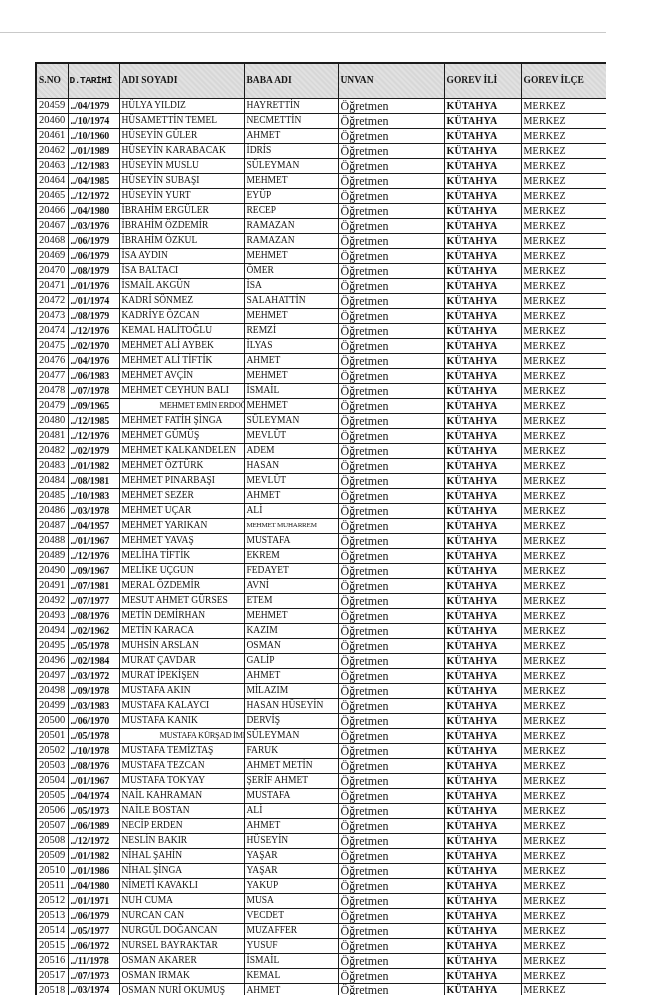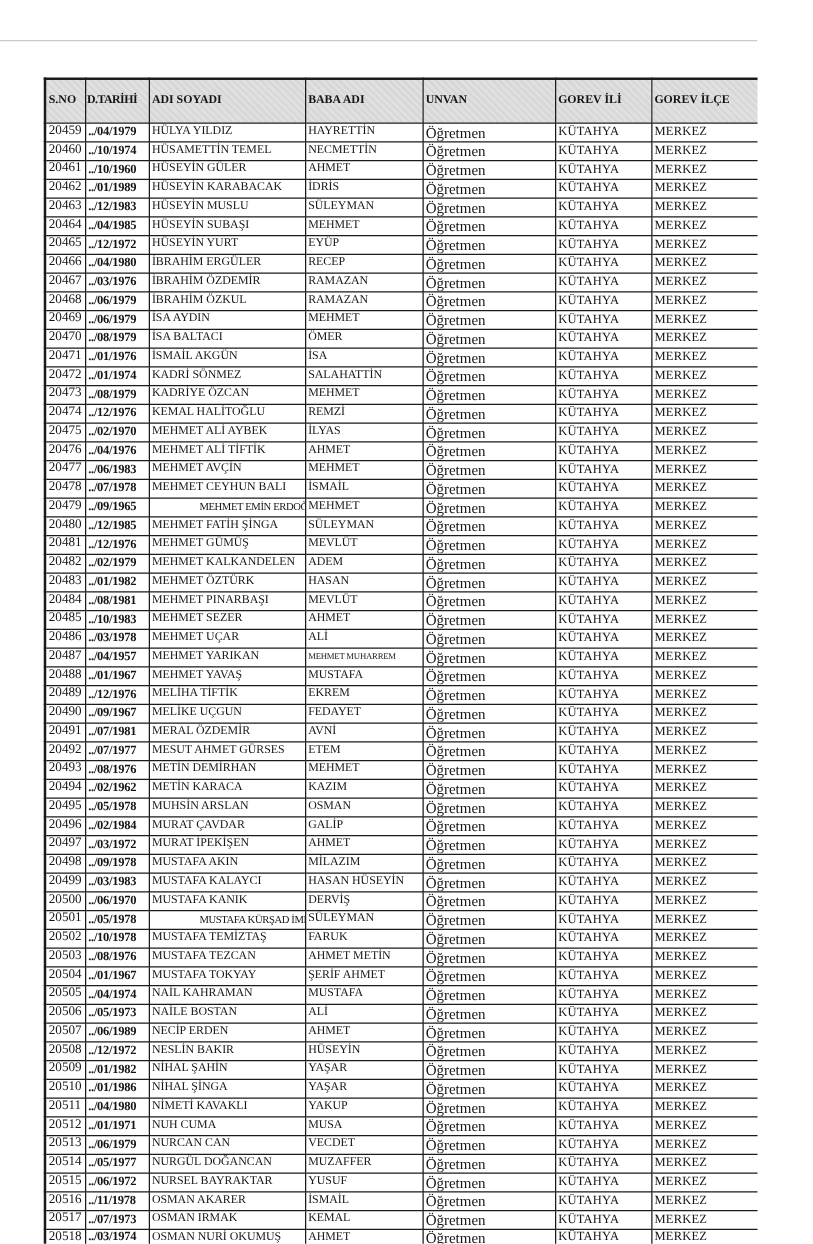--- a/index.html
+++ b/index.html
@@ -53,7 +53,7 @@
     font-size:9.5px;
     text-align:left;
   }
-  th.th-date{letter-spacing:-0.4px;padding:12px 1px;}
+  th.th-date{letter-spacing:-0.4px;padding:12px 1px;font-family:Liberation Mono, monospace;}
   td{height:15px;}
   .c-sno{font-size:10.5px;}
   .c-date{font-size:10px;letter-spacing:-0.2px;font-weight:bold;}

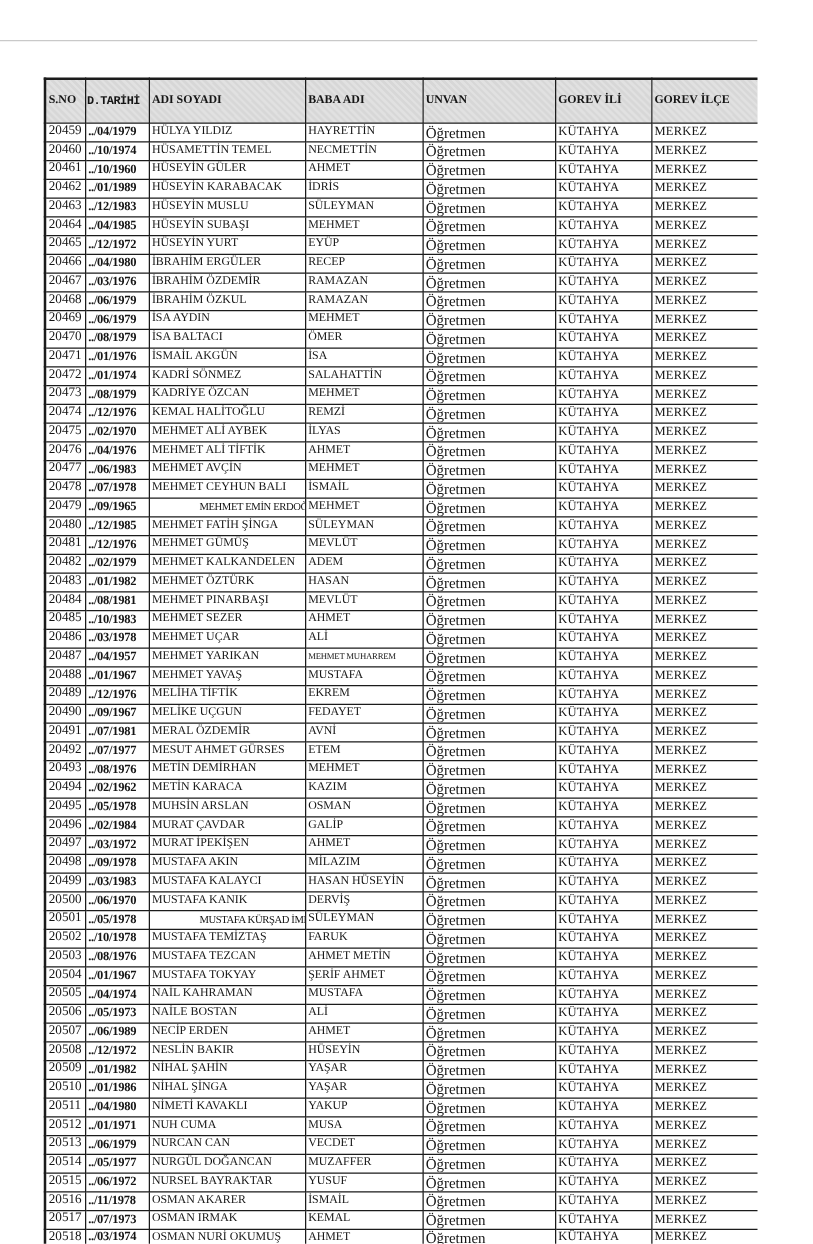--- a/index.html
+++ b/index.html
@@ -60,7 +60,7 @@
   .c-name{font-size:9.5px;}
   .c-father{font-size:9.5px;}
   .c-title{font-size:12px;}
-  .c-city{font-size:10px;letter-spacing:.2px;}
+  .c-city{font-size:10px;letter-spacing:.2px;font-weight:bold;}
   .c-district{font-size:10px;letter-spacing:.2px;}
   td.c-name.sm{font-size:8.5px;letter-spacing:-0.3px;padding-left:40px;}
   td.c-father.sm{font-size:7px;letter-spacing:-0.2px;}

